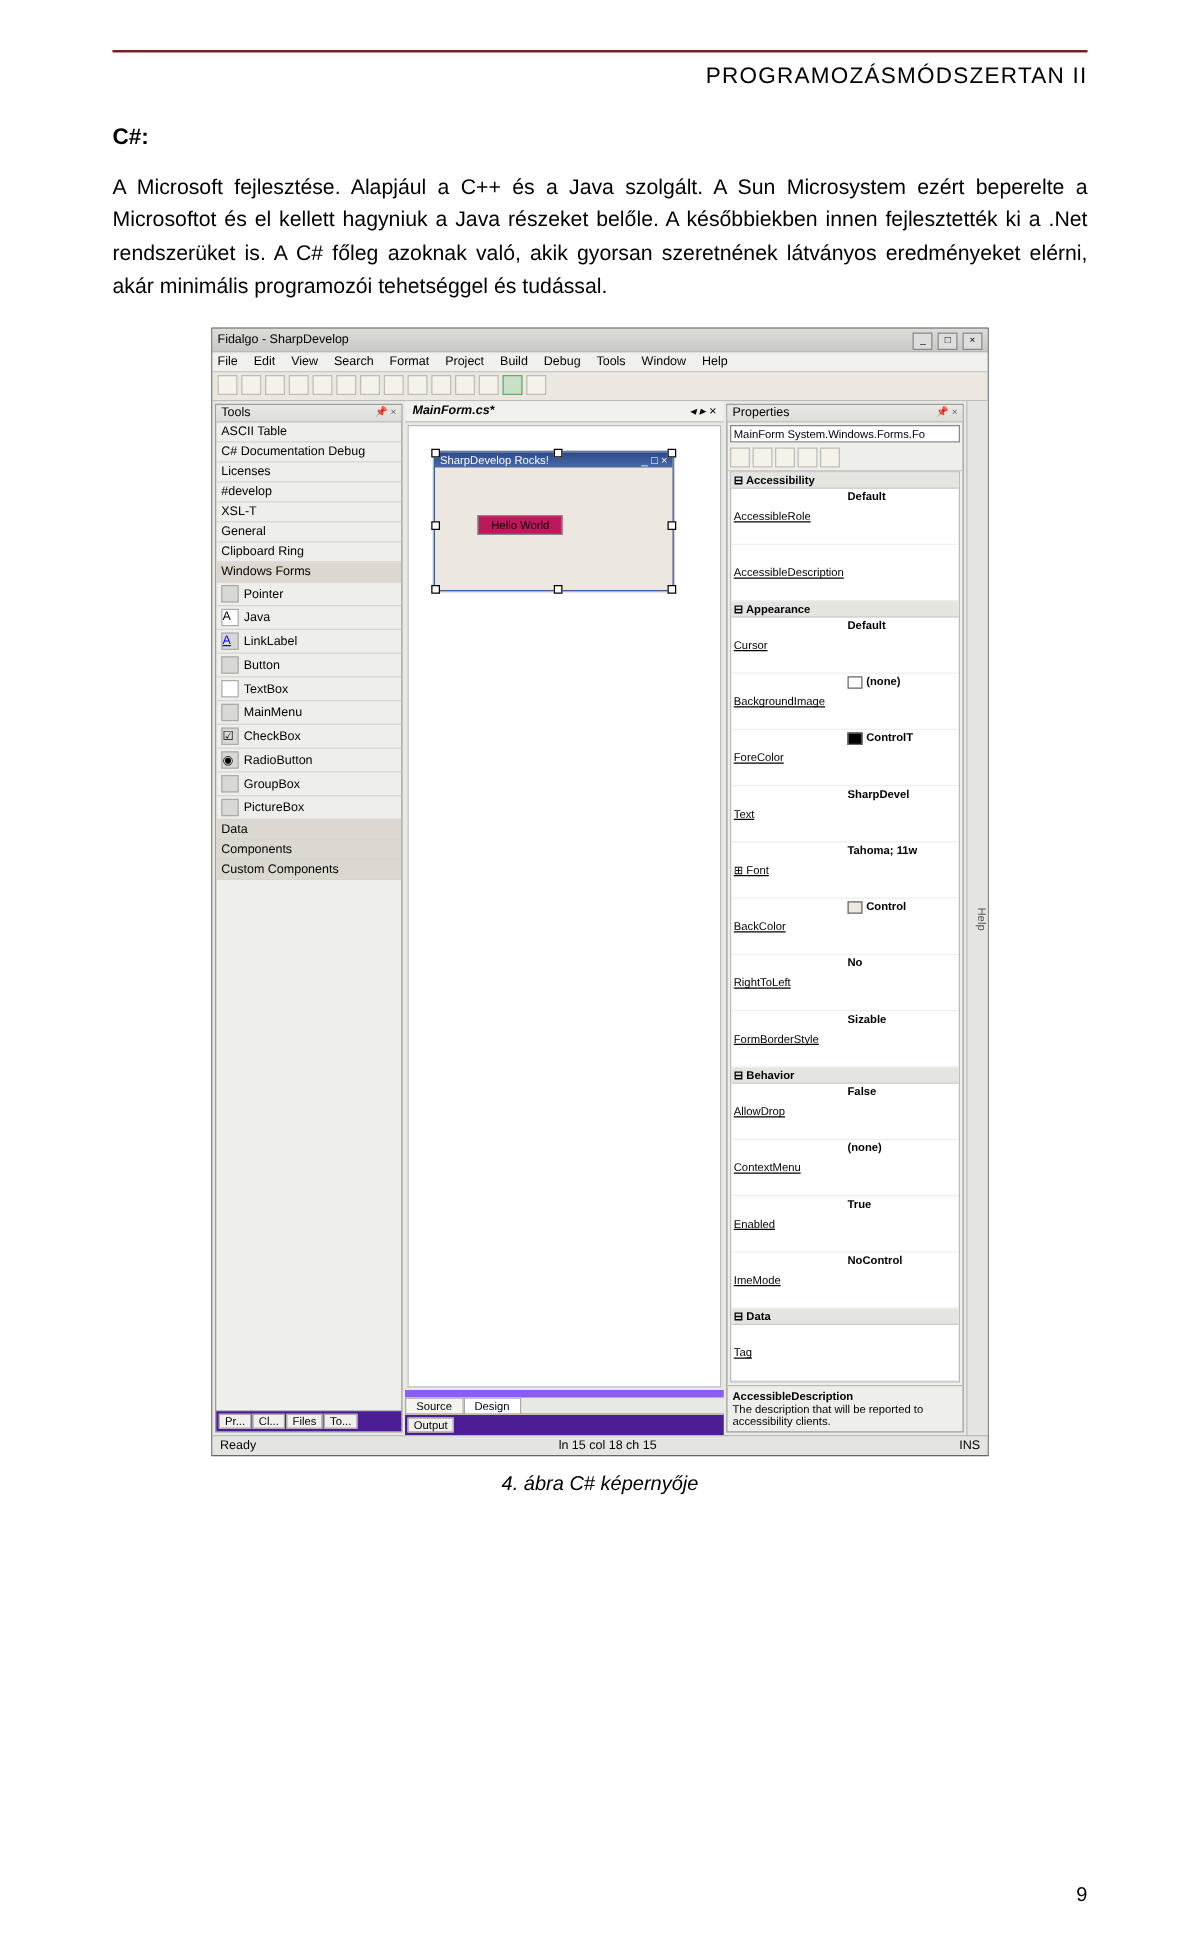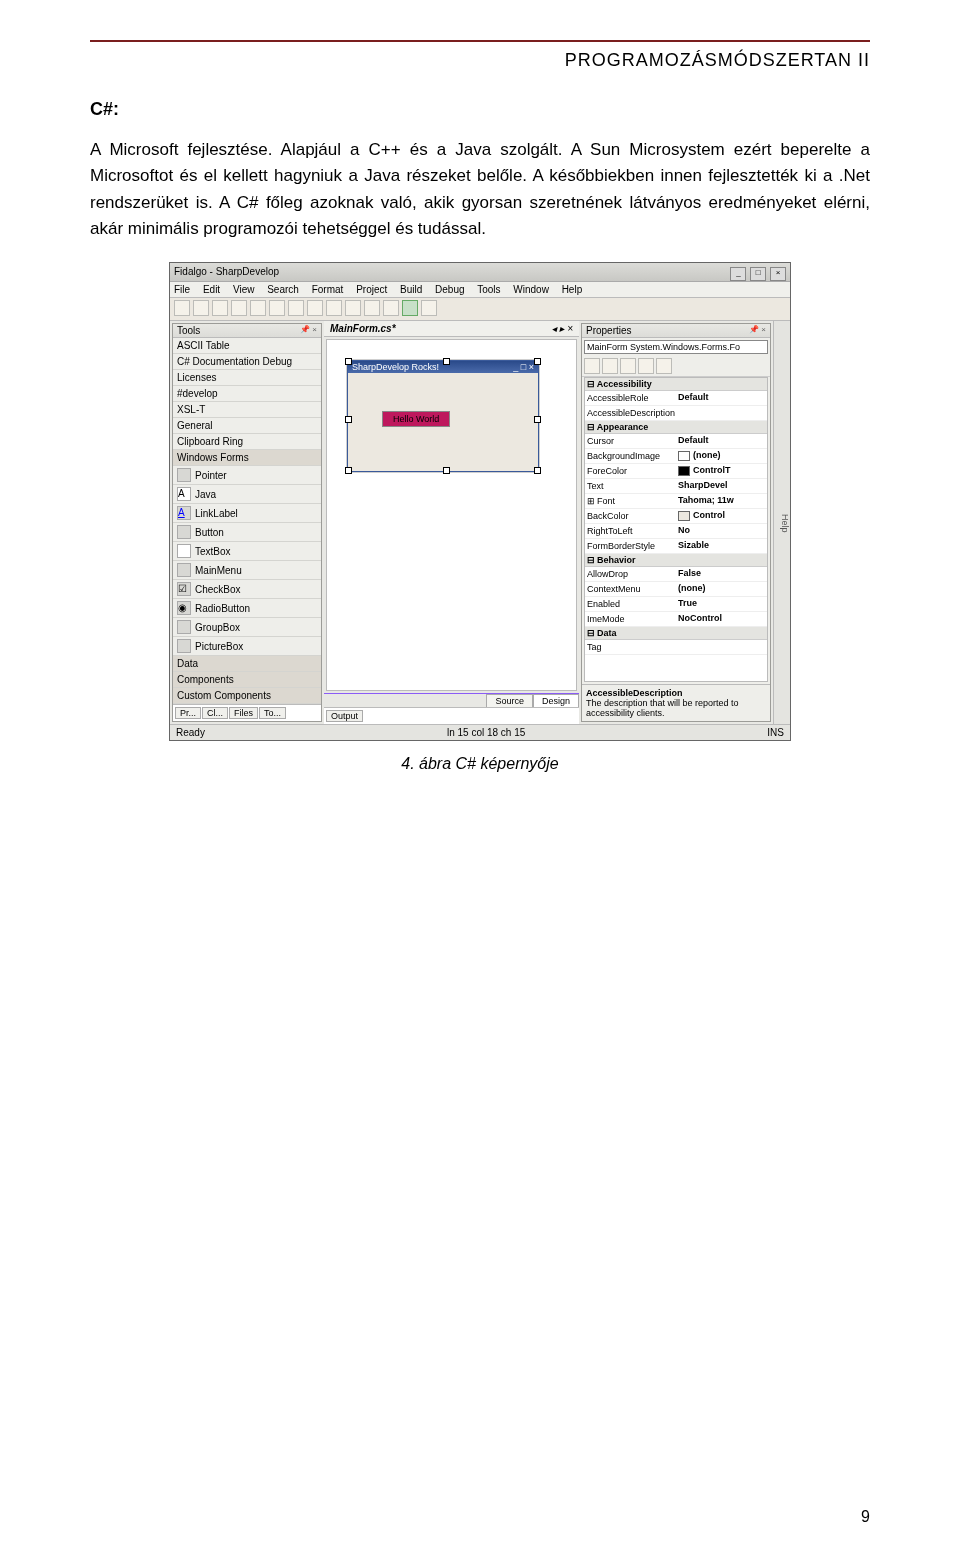--- a/index.html
+++ b/index.html
@@ -236,7 +236,7 @@
   .prop-grid .prow {
     display:flex; border-bottom:1px solid #eee;
   }
-  .prop-grid .prow .n { width:50%; padding:2px 2px; }
+  .prop-grid .prow .n { width:50%; padding:17px 2px;text-decoration:underline; }
   .prop-grid .prow .v { width:50%; padding:1px 2px; font-weight:bold; color:#000; }
   .prop-grid .prow .sw { display:inline-block;width:10px;height:8px;border:1px solid #666;background:#fff;margin-right:3px;vertical-align:middle;}
   .prop-help { padding:3px 4px; font-size:9px; border-top:1px solid #bbb; }

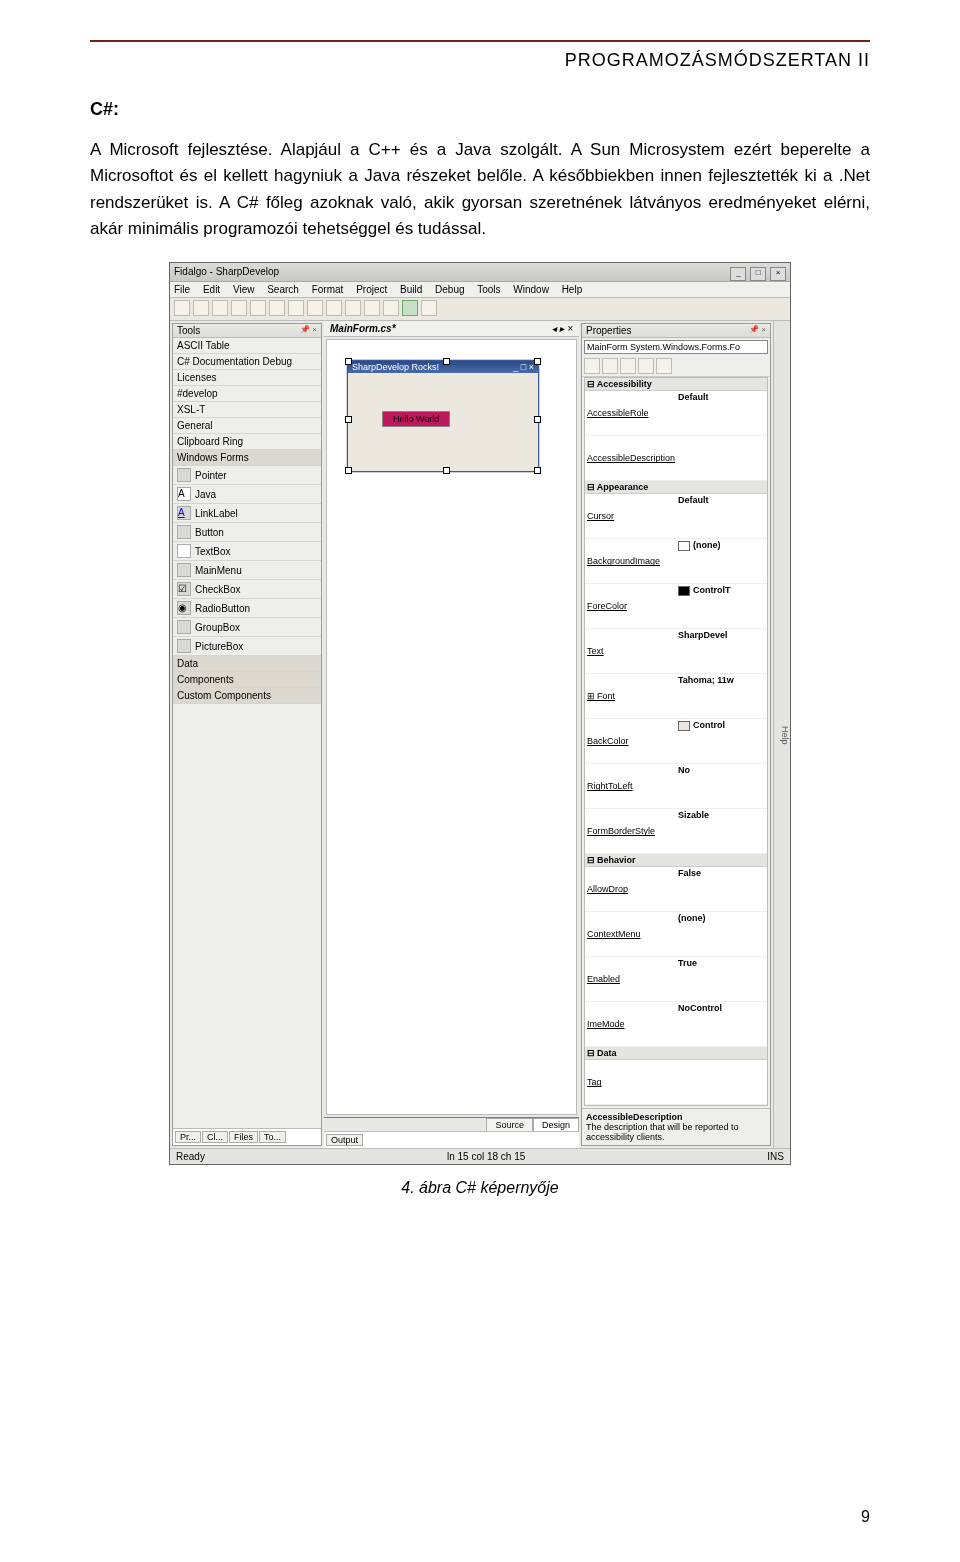--- a/index.html
+++ b/index.html
@@ -196,8 +196,7 @@
     display: flex;
     gap: 0;
     font-size: 9px;
-    border-top: 1px solid #8b5cf6;
-    justify-content: flex-end;
+    border-top: 6px solid #8b5cf6;
   }
   .view-tabs span {
     border: 1px solid #aaa;

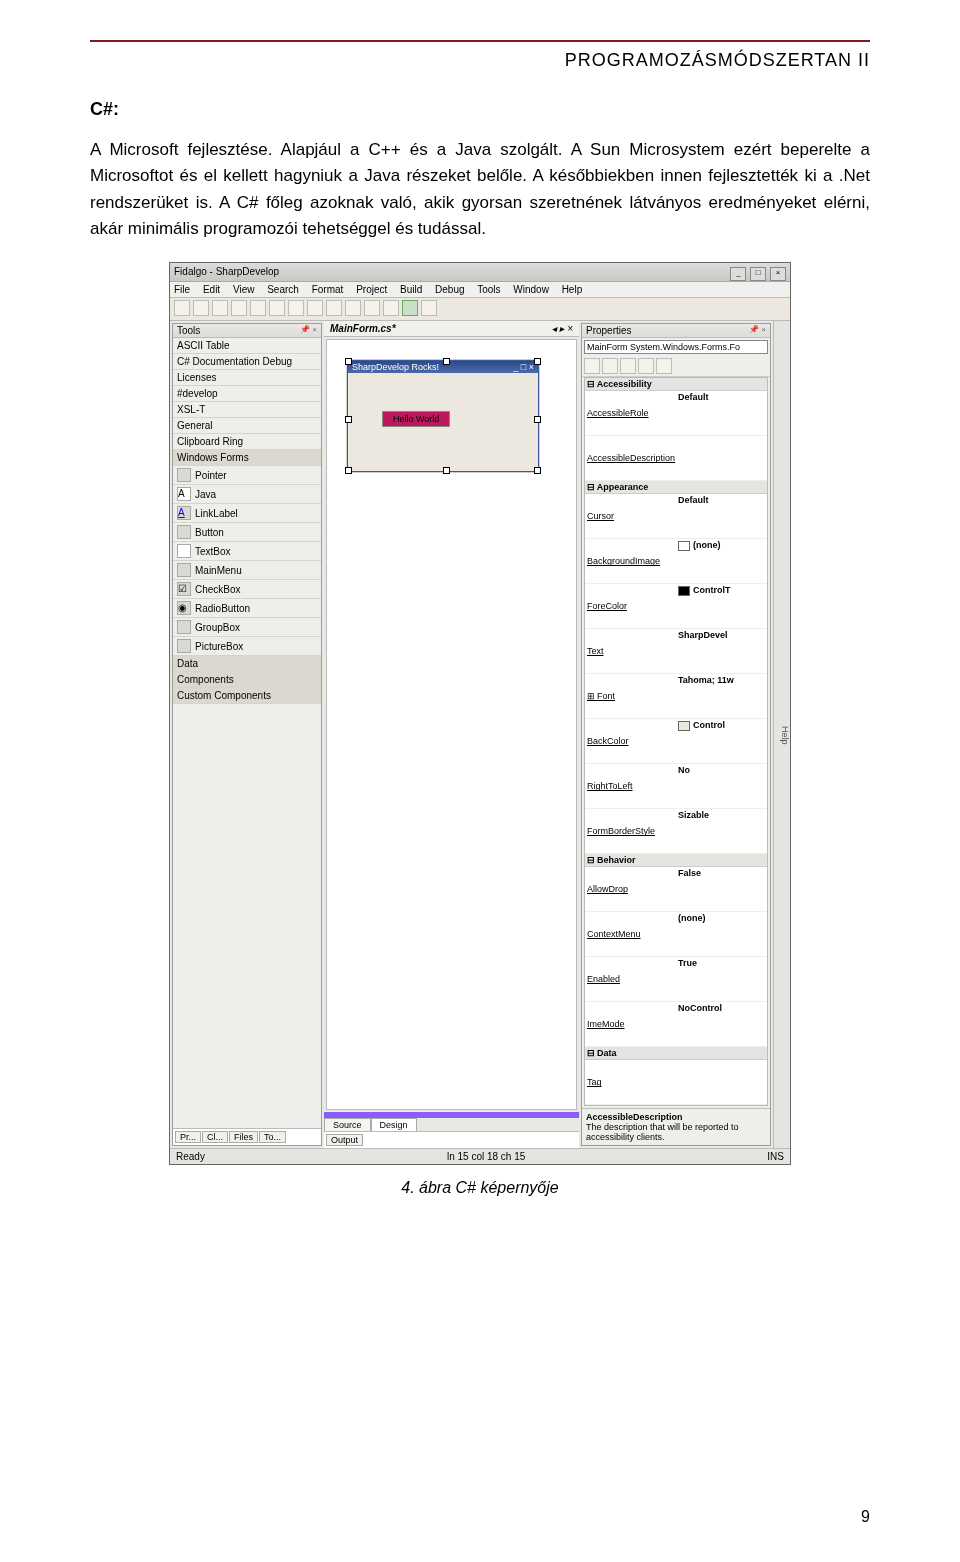--- a/index.html
+++ b/index.html
@@ -134,7 +134,7 @@
     gap: 1px;
     padding: 2px;
     border-top: 1px solid #bbb;
-    background: #ffffff;
+    background: #4c1d95;
   }
   .bottom-tabs span {
     border: 1px solid #aaa;

